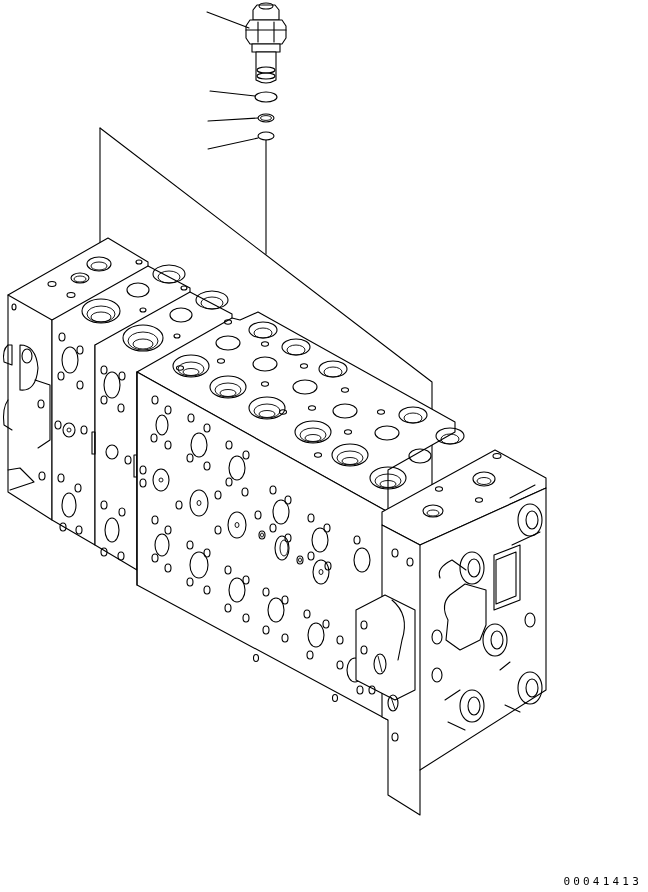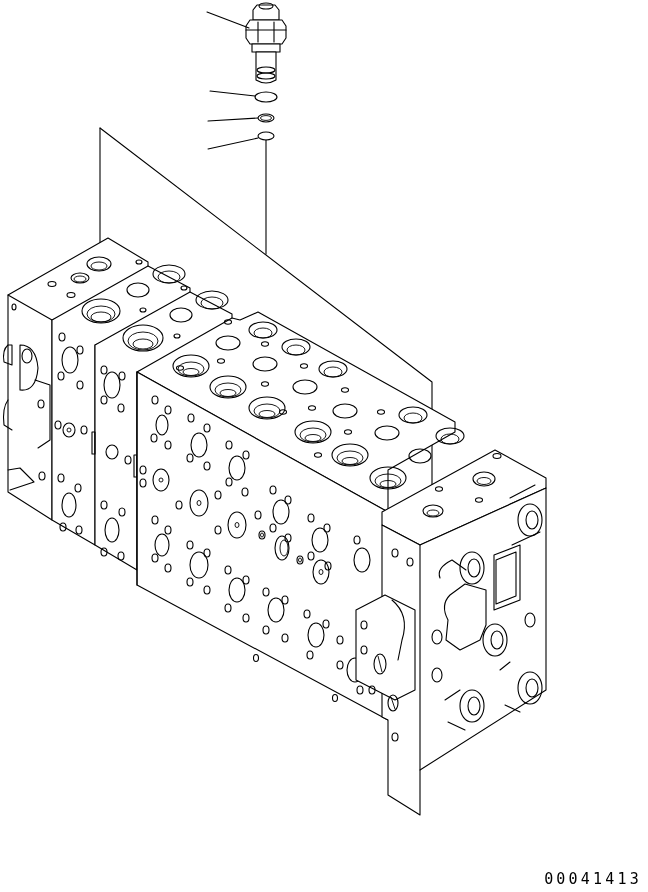--- a/index.html
+++ b/index.html
@@ -11,7 +11,7 @@
     .thin { fill: none; stroke: #000; stroke-width: 0.9; }
     .drawing-number {
       position: absolute; right: 6px; bottom: 4px;
-      font-family: "DejaVu Sans Mono", monospace; font-size: 15px; letter-spacing: 3.2px; color: #000; text-align: right;
+      font-family: "DejaVu Sans Mono", monospace; font-size: 11px; letter-spacing: 3.2px; color: #000; text-align: right;
     }
   </style>
 </head>

